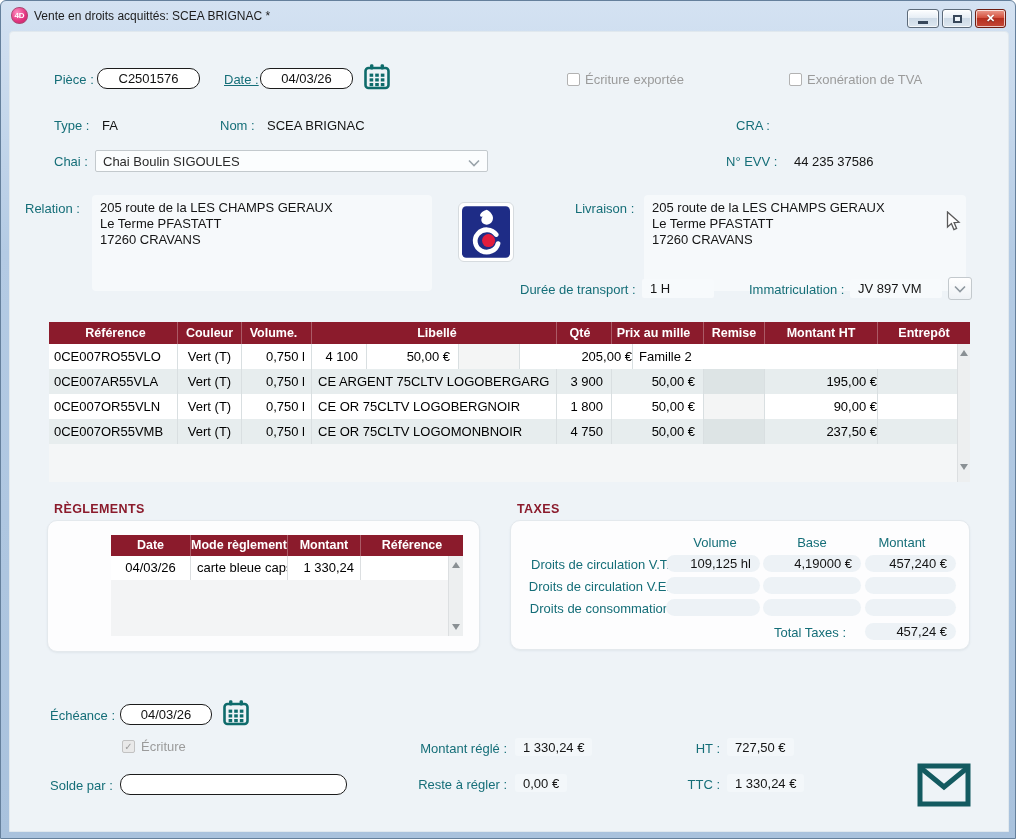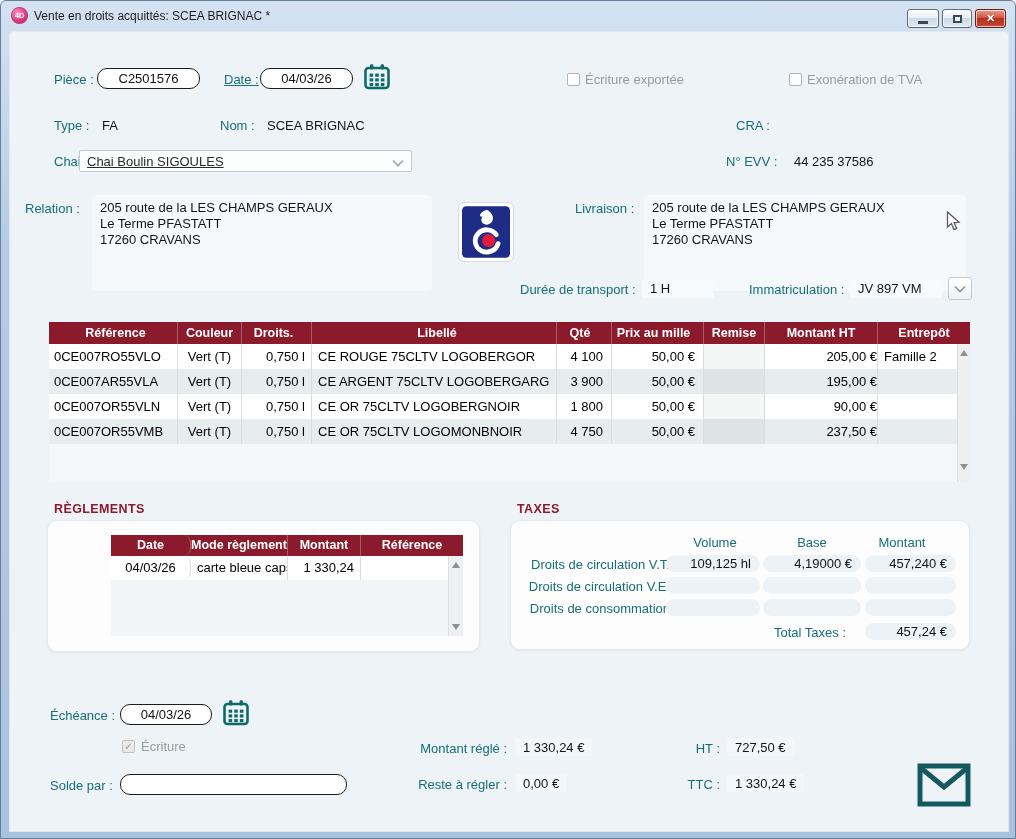--- a/index.html
+++ b/index.html
@@ -164,7 +164,7 @@
     <div class="lbl" style="left:726px; top:86px;">CRA :</div>
 
     <div class="lbl" style="left:44px; top:122px;">Chai :</div>
-    <div class="select" style="left:69px; top:118px; width:333px;text-decoration:underline;">
+    <div class="select" style="left:85px; top:118px; width:393px;">
       <span>Chai Boulin SIGOULES</span>
       <svg class="chev" width="12" height="8" viewBox="0 0 12 8">
         <polyline points="1,1.5 6,6.5 11,1.5" fill="none" stroke="#9aa4ab" stroke-width="1.6"></polyline>

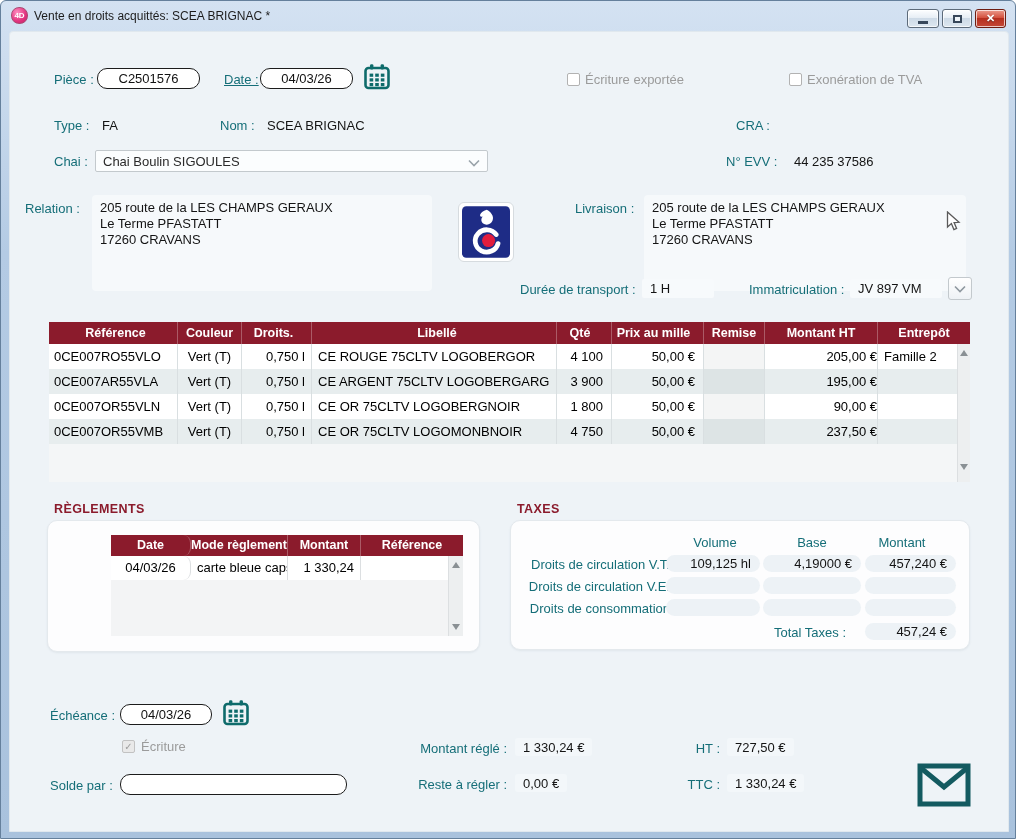--- a/index.html
+++ b/index.html
@@ -218,7 +218,7 @@
       <div class="hdr">
         <div class="c1">Référence</div>
         <div class="c2">Couleur</div>
-        <div class="c3">Droits.</div>
+        <div class="c3">Volume.</div>
         <div class="c4">Libellé</div>
         <div class="c5">Qté</div>
         <div class="c6">Prix au mille</div>

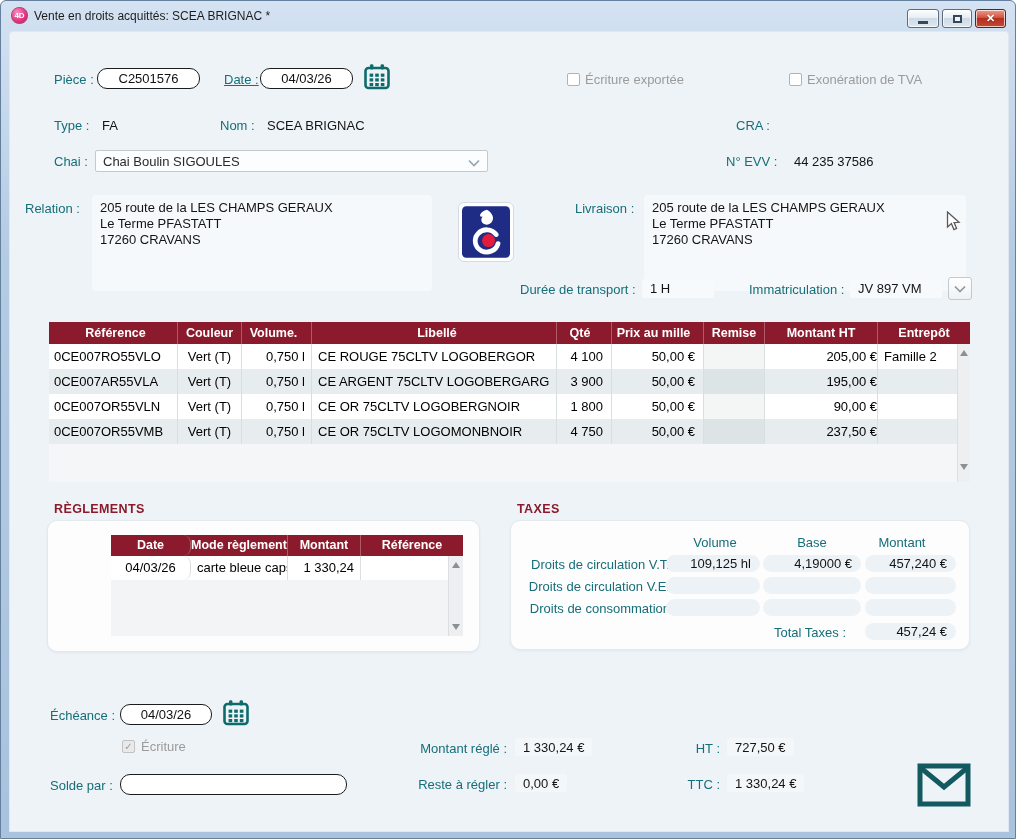--- a/index.html
+++ b/index.html
@@ -231,7 +231,6 @@
           <div class="c1">0CE007RO55VLO</div>
           <div class="c2">Vert (T)</div>
           <div class="c3">0,750 l</div>
-          <div class="c4">CE ROUGE 75CLTV LOGOBERGOR</div>
           <div class="c5">4 100</div>
           <div class="c6">50,00 €</div>
           <div class="c7"></div>

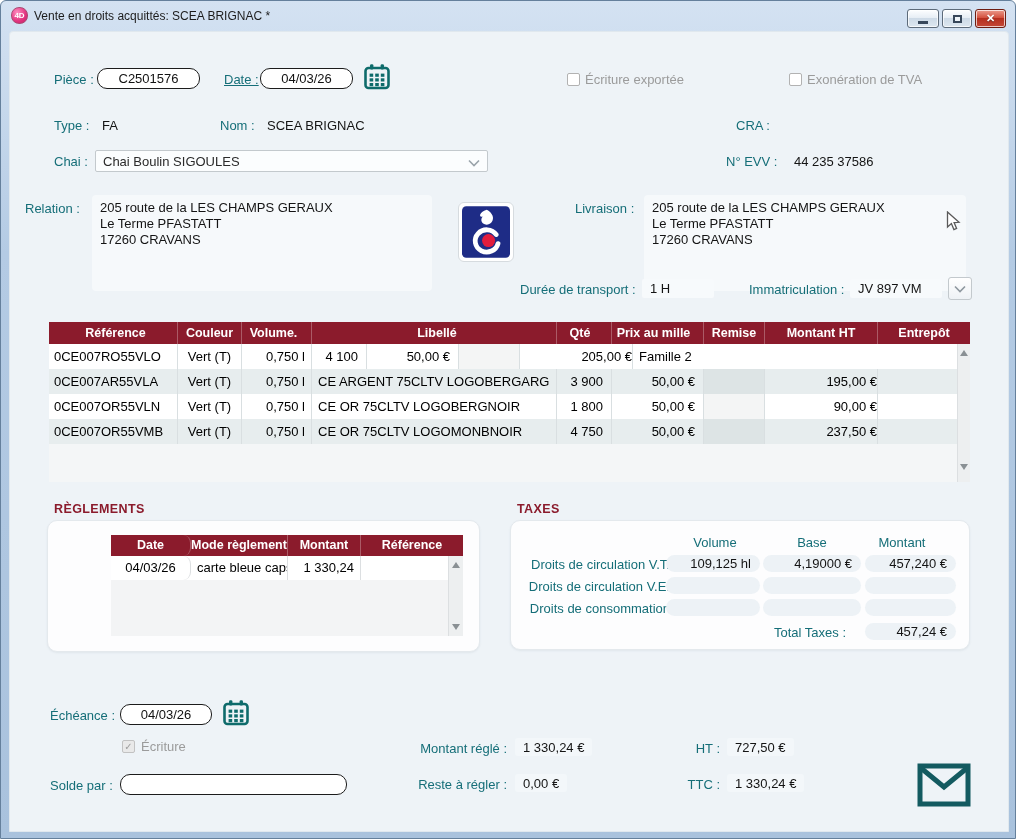--- a/index.html
+++ b/index.html
@@ -94,7 +94,7 @@
   .rbody { position:relative; width:352px; height:80px; background:#f3f4f5; }
   .rrow { display:flex; height:24px; line-height:24px; background:#fff; width:337px; }
   .rrow > div { border-right:1px solid #dcdfe1; overflow:hidden; white-space:nowrap; }
-  .r1{width:80px; text-align:center;border-radius:8px;} .r2{width:97px; padding-left:6px;}
+  .r1{width:80px; text-align:center;} .r2{width:97px; padding-left:6px;}
   .r3{width:73px; text-align:right; padding-right:6px;} .r4{width:87px; border-right:none !important;}
   .rh4{width:102px;}
   .rscroll { position:absolute; right:0; top:0; width:15px; height:80px; background:#edeff0; border-left:1px solid #dcdfe1; }

